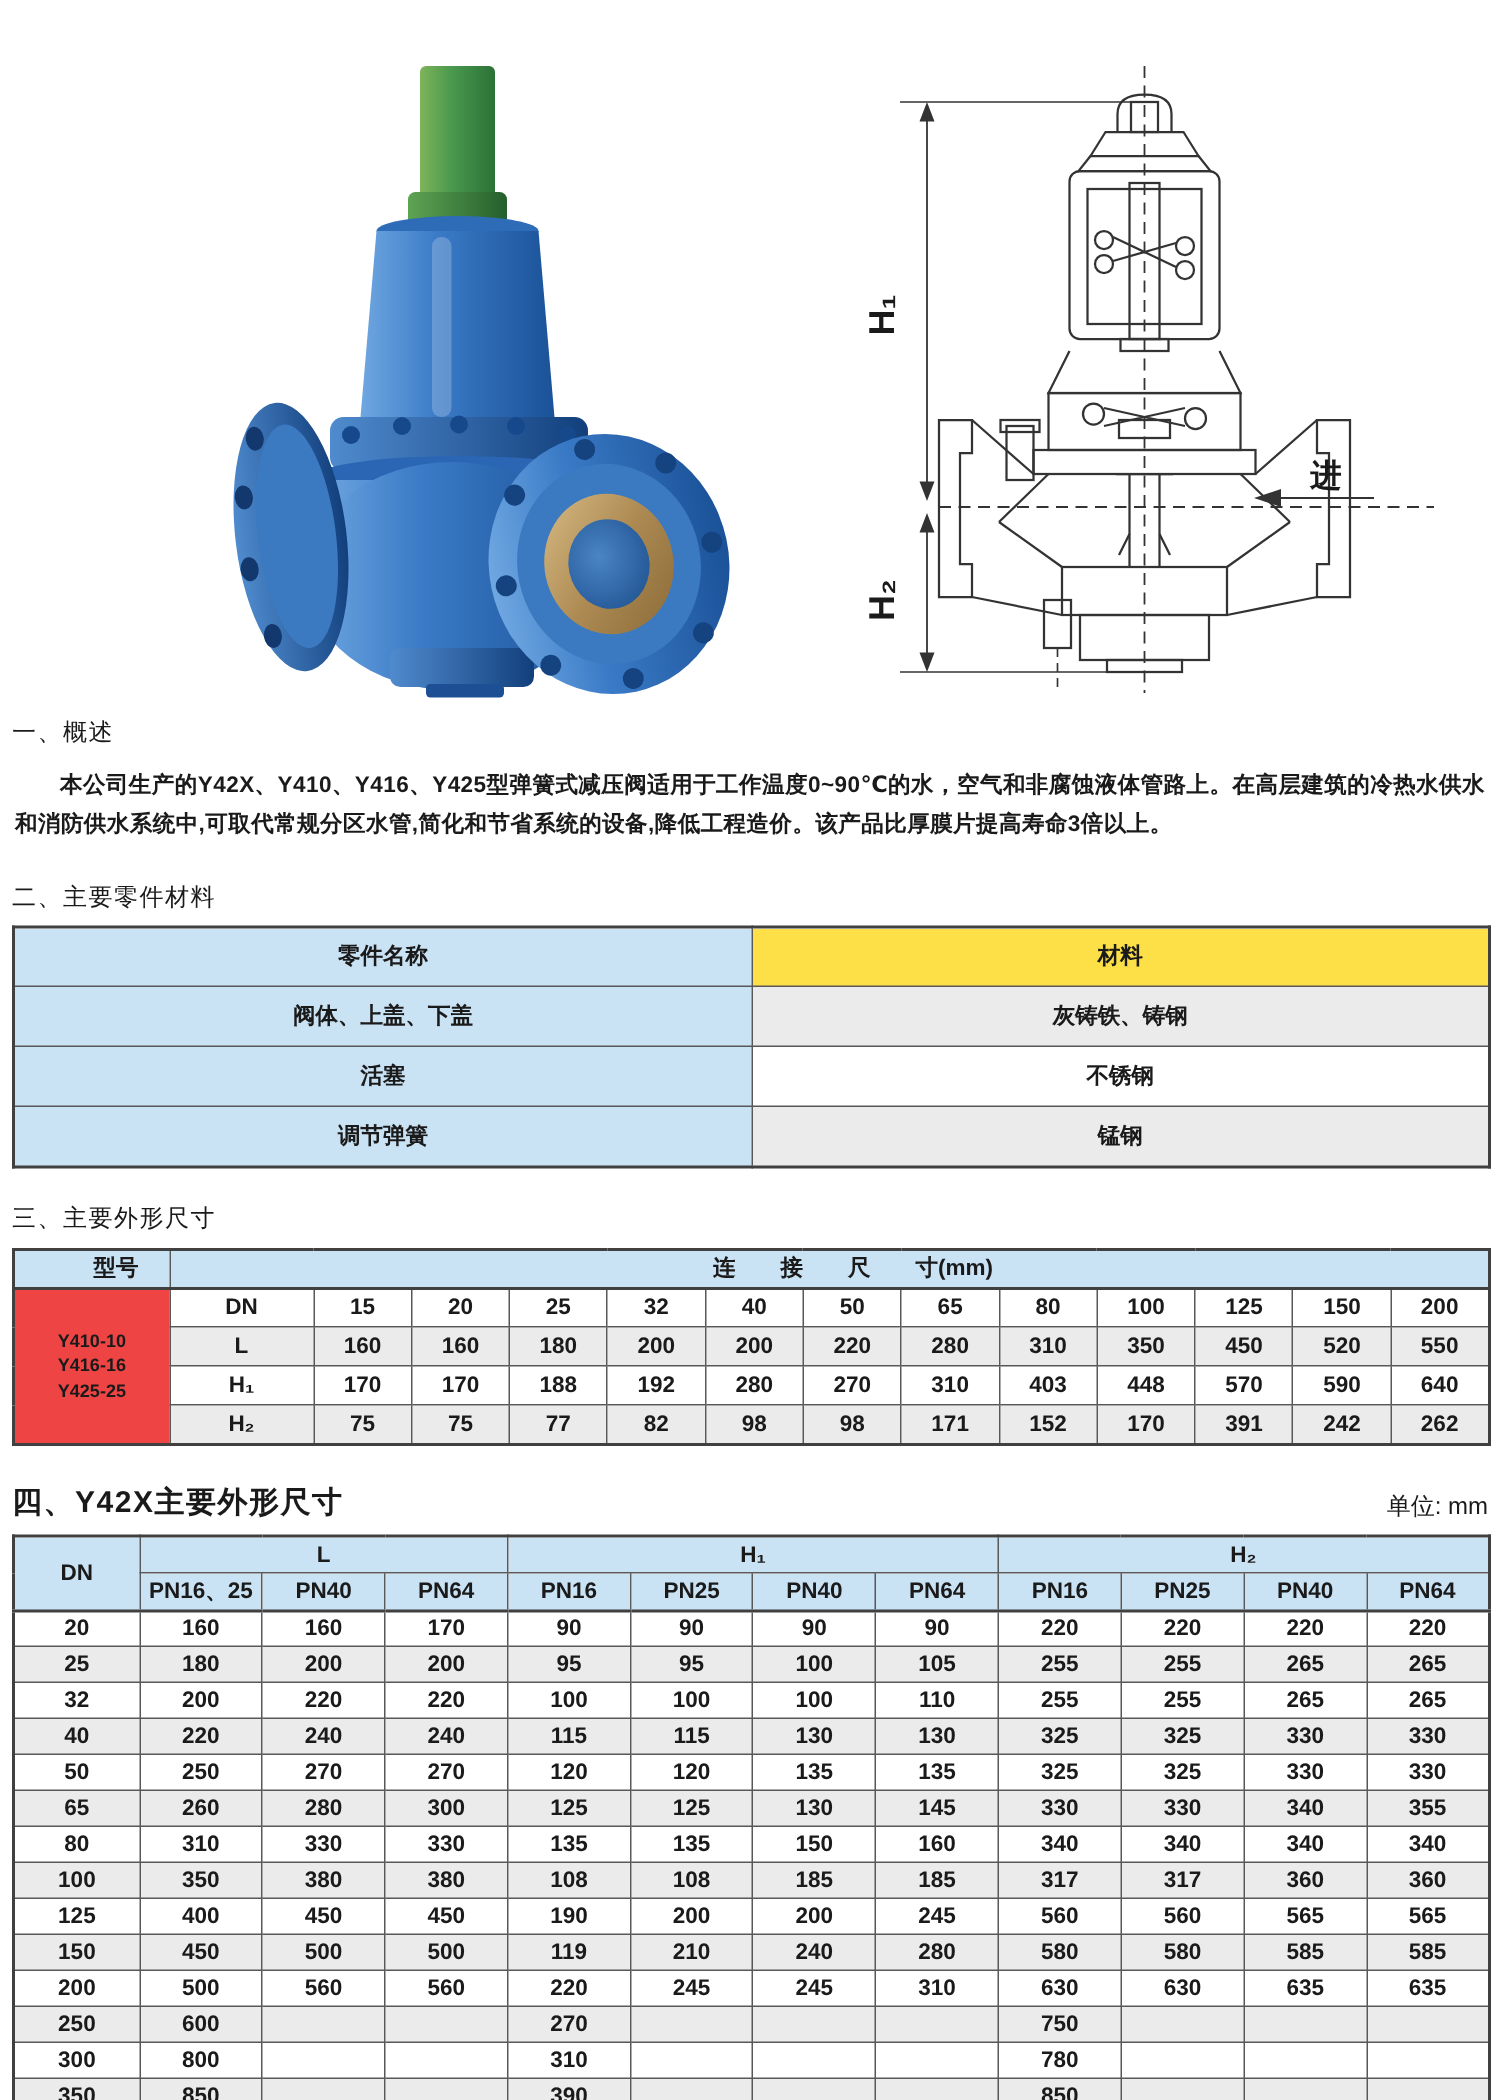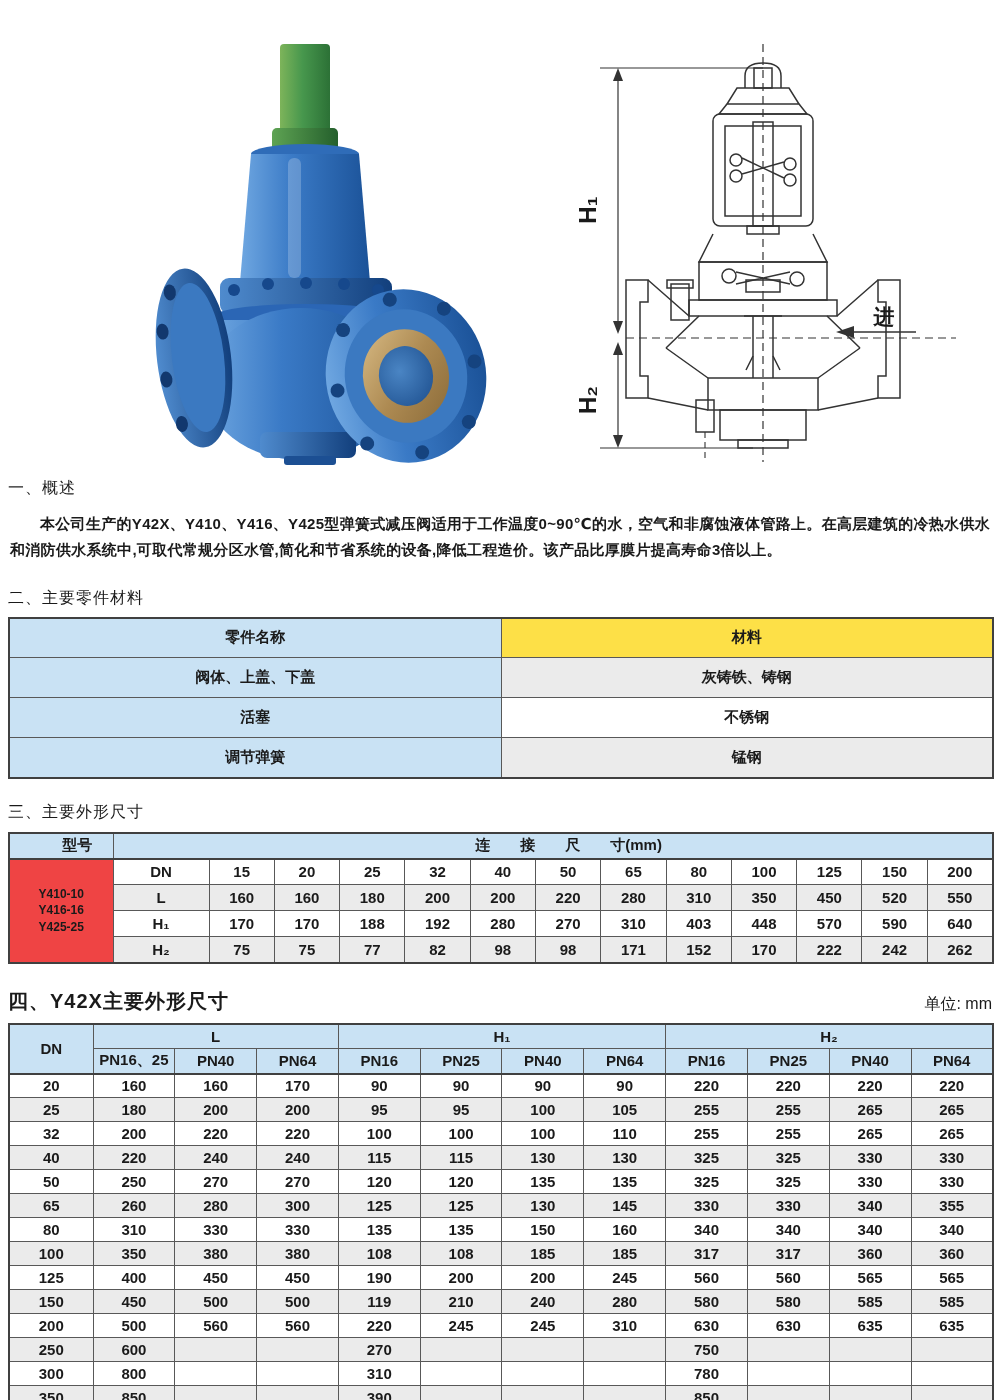--- a/index.html
+++ b/index.html
@@ -324,7 +324,7 @@
         <td>171</td>
         <td>152</td>
         <td>170</td>
-        <td>222</td>
+        <td>391</td>
         <td>242</td>
         <td>262</td>
       </tr>

